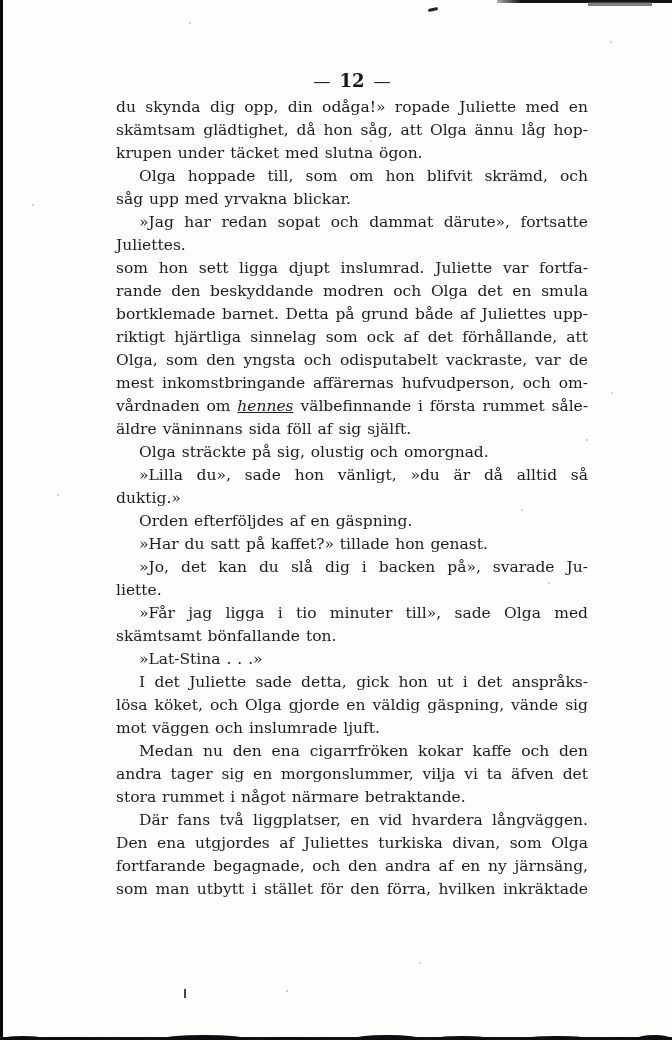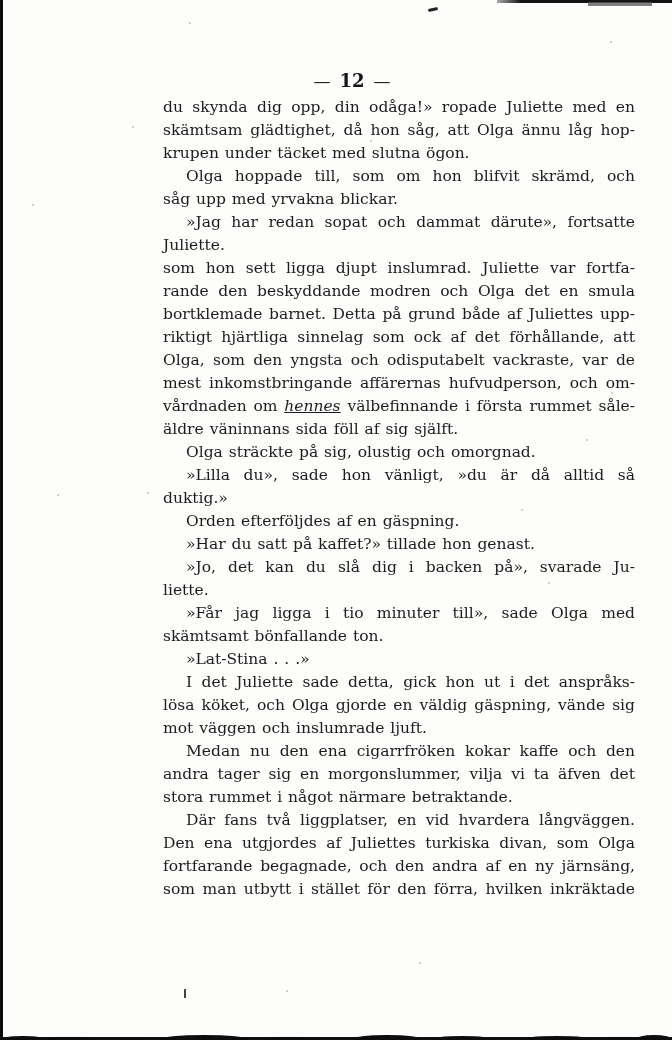--- a/index.html
+++ b/index.html
@@ -33,7 +33,7 @@
   
   .text {
     position: absolute;
-    top: 96px; left: 116px; width: 472px; margin-left: 47px;
+    top: 96px; left: 116px; width: 472px;
   }
   .line {
     line-height: 23px;

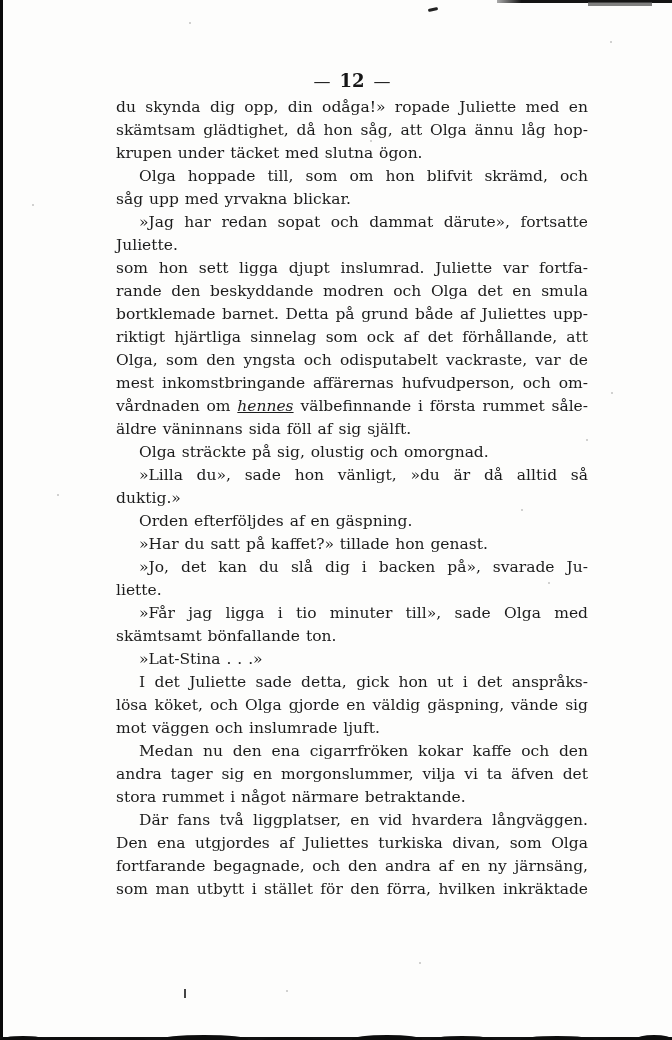--- a/index.html
+++ b/index.html
@@ -110,7 +110,7 @@
       <div class="line indent">Olga hoppade till, som om hon blifvit skrämd, och</div>
       <div class="line left">såg upp med yrvakna blickar.</div>
       <div class="line indent">»Jag har redan sopat och dammat därute», fortsatte</div>
-      <div class="line left">Juliette.</div>
+      <div class="line left">Juliettes.</div>
       <div class="line">som hon sett ligga djupt inslumrad.  Juliette var fortfa-</div>
       <div class="line">rande den beskyddande modren och Olga det en smula</div>
       <div class="line">bortklemade barnet.  Detta på grund både af Juliettes upp-</div>

